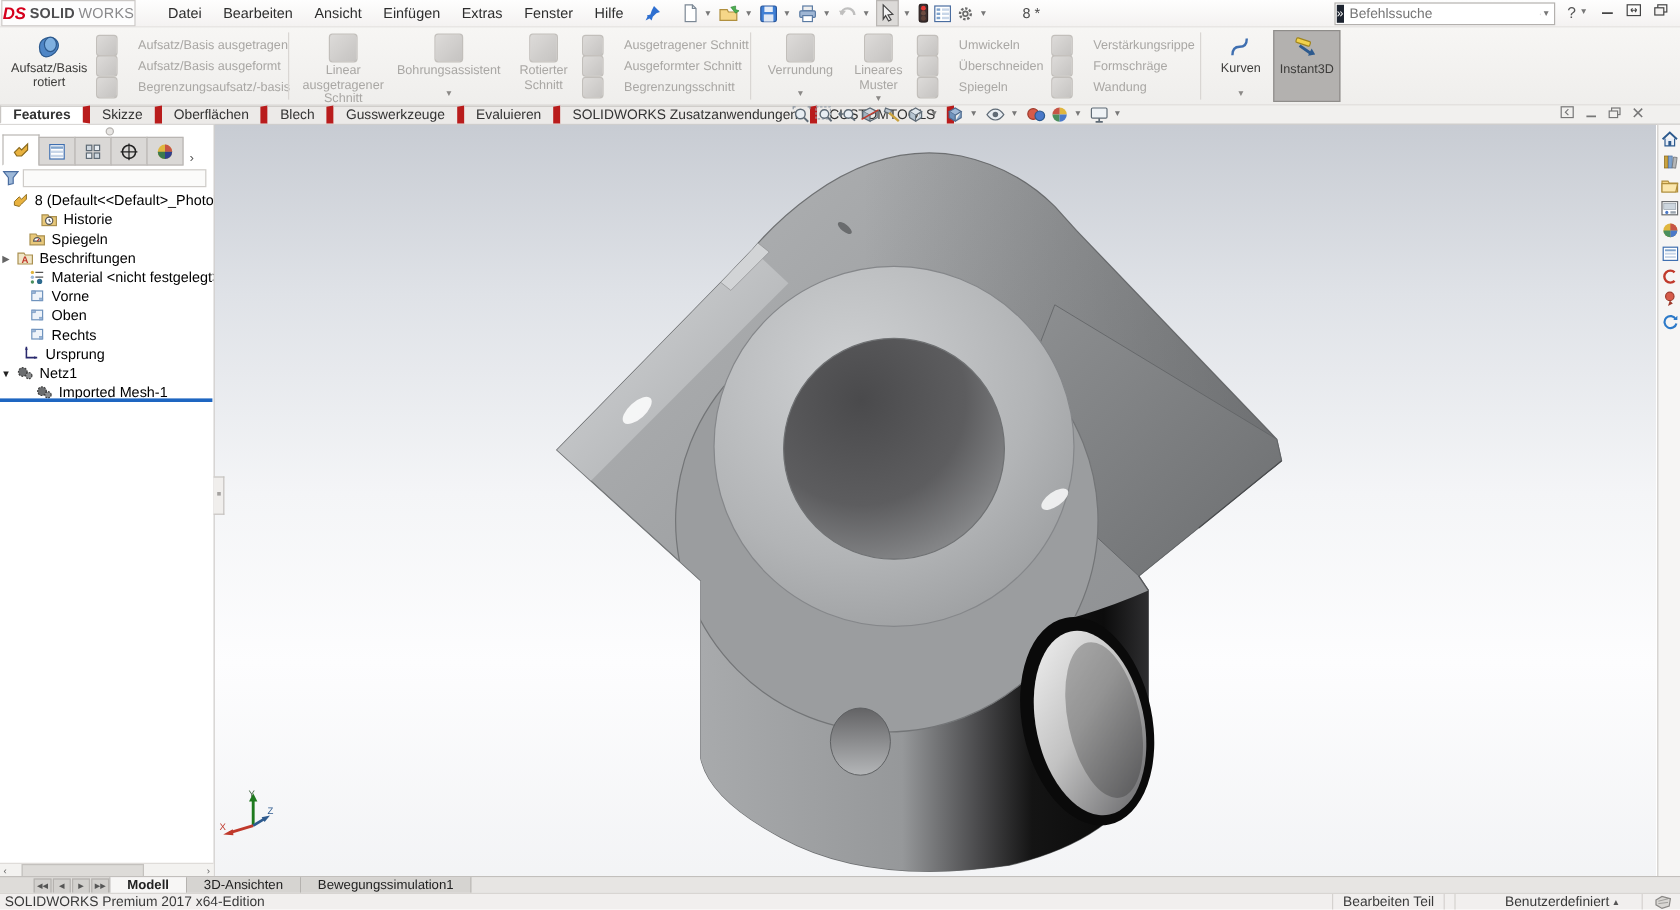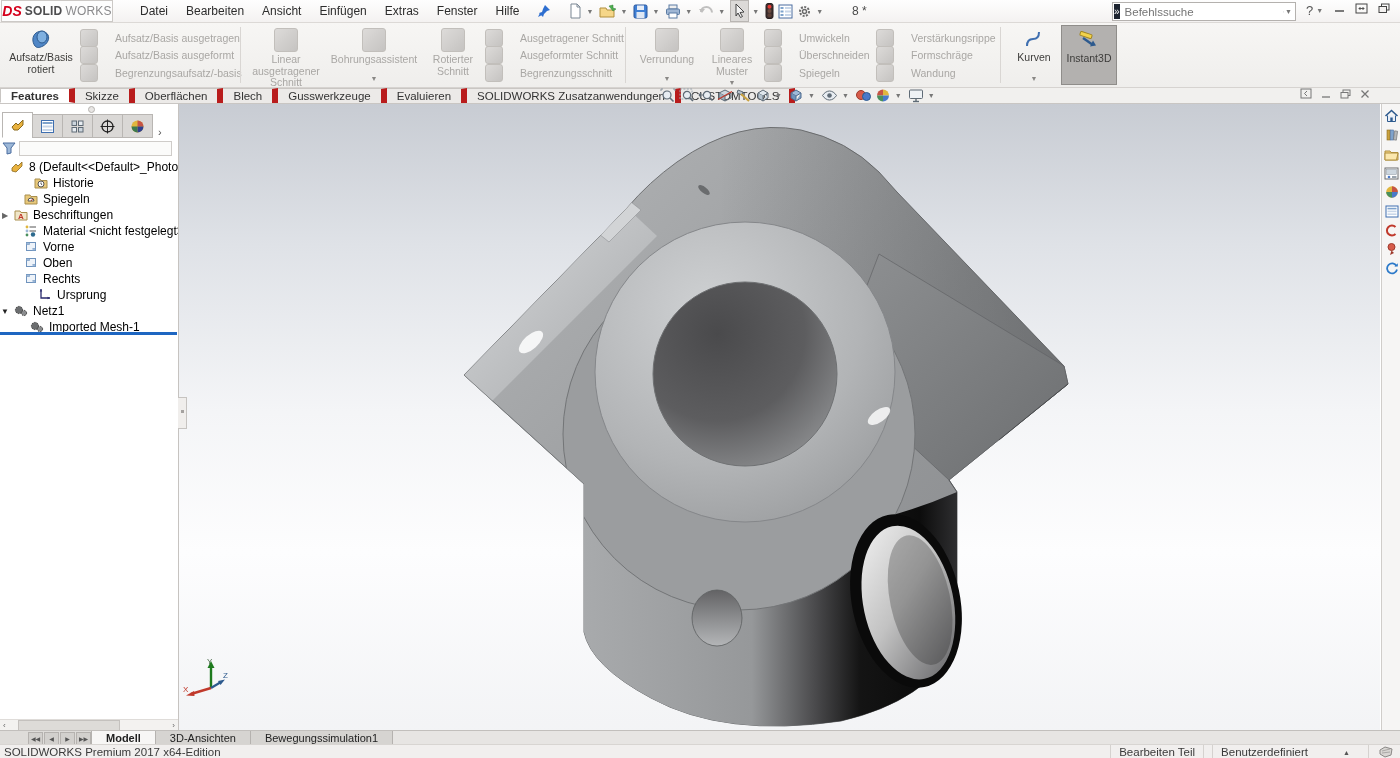--- a/index.html
+++ b/index.html
@@ -603,7 +603,7 @@
         </span>
       <span class="tlabel">Rechts</span>
     </div>
-    <div class="trow" style="padding-left:28px">
+    <div class="trow" style="padding-left:9px">
       <span class="arrow"></span>
       <span class="ticon">
           <svg width="14" height="13" viewBox="0 0 14 13">

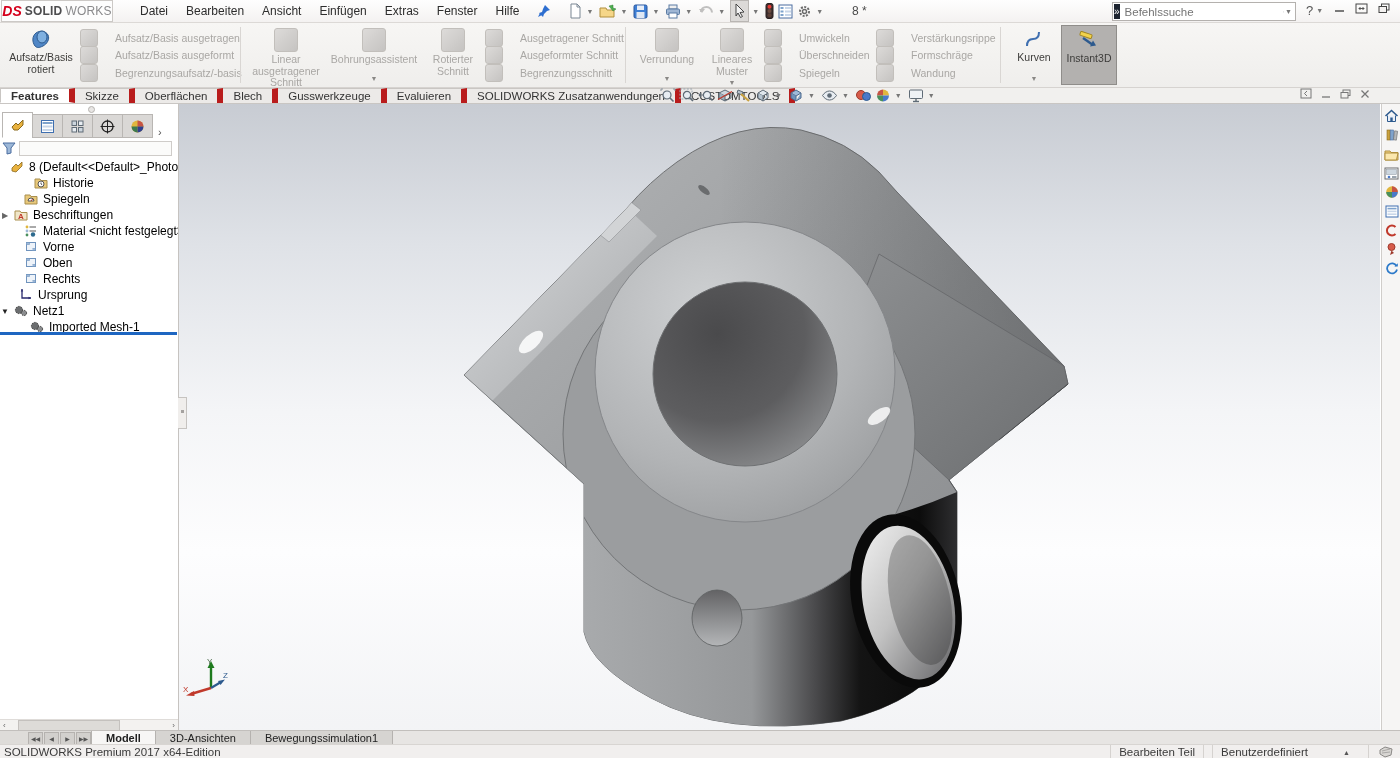--- a/index.html
+++ b/index.html
@@ -829,7 +829,7 @@
     <span>Bearbeiten Teil</span>
     <div class="sdiv"></div>
     <div class="sdiv" style="margin-left:0"></div>
-    <span style="min-width:120px;text-align:left">Benutzerdefiniert</span>
+    <span style="min-width:120px;text-align:right">Benutzerdefiniert</span>
     <span style="font-size:7px;color:#555;margin:0 10px 0 2px">▲</span>
     <div class="sdiv"></div>
     <span class="tpicon" style="margin-right:6px">

